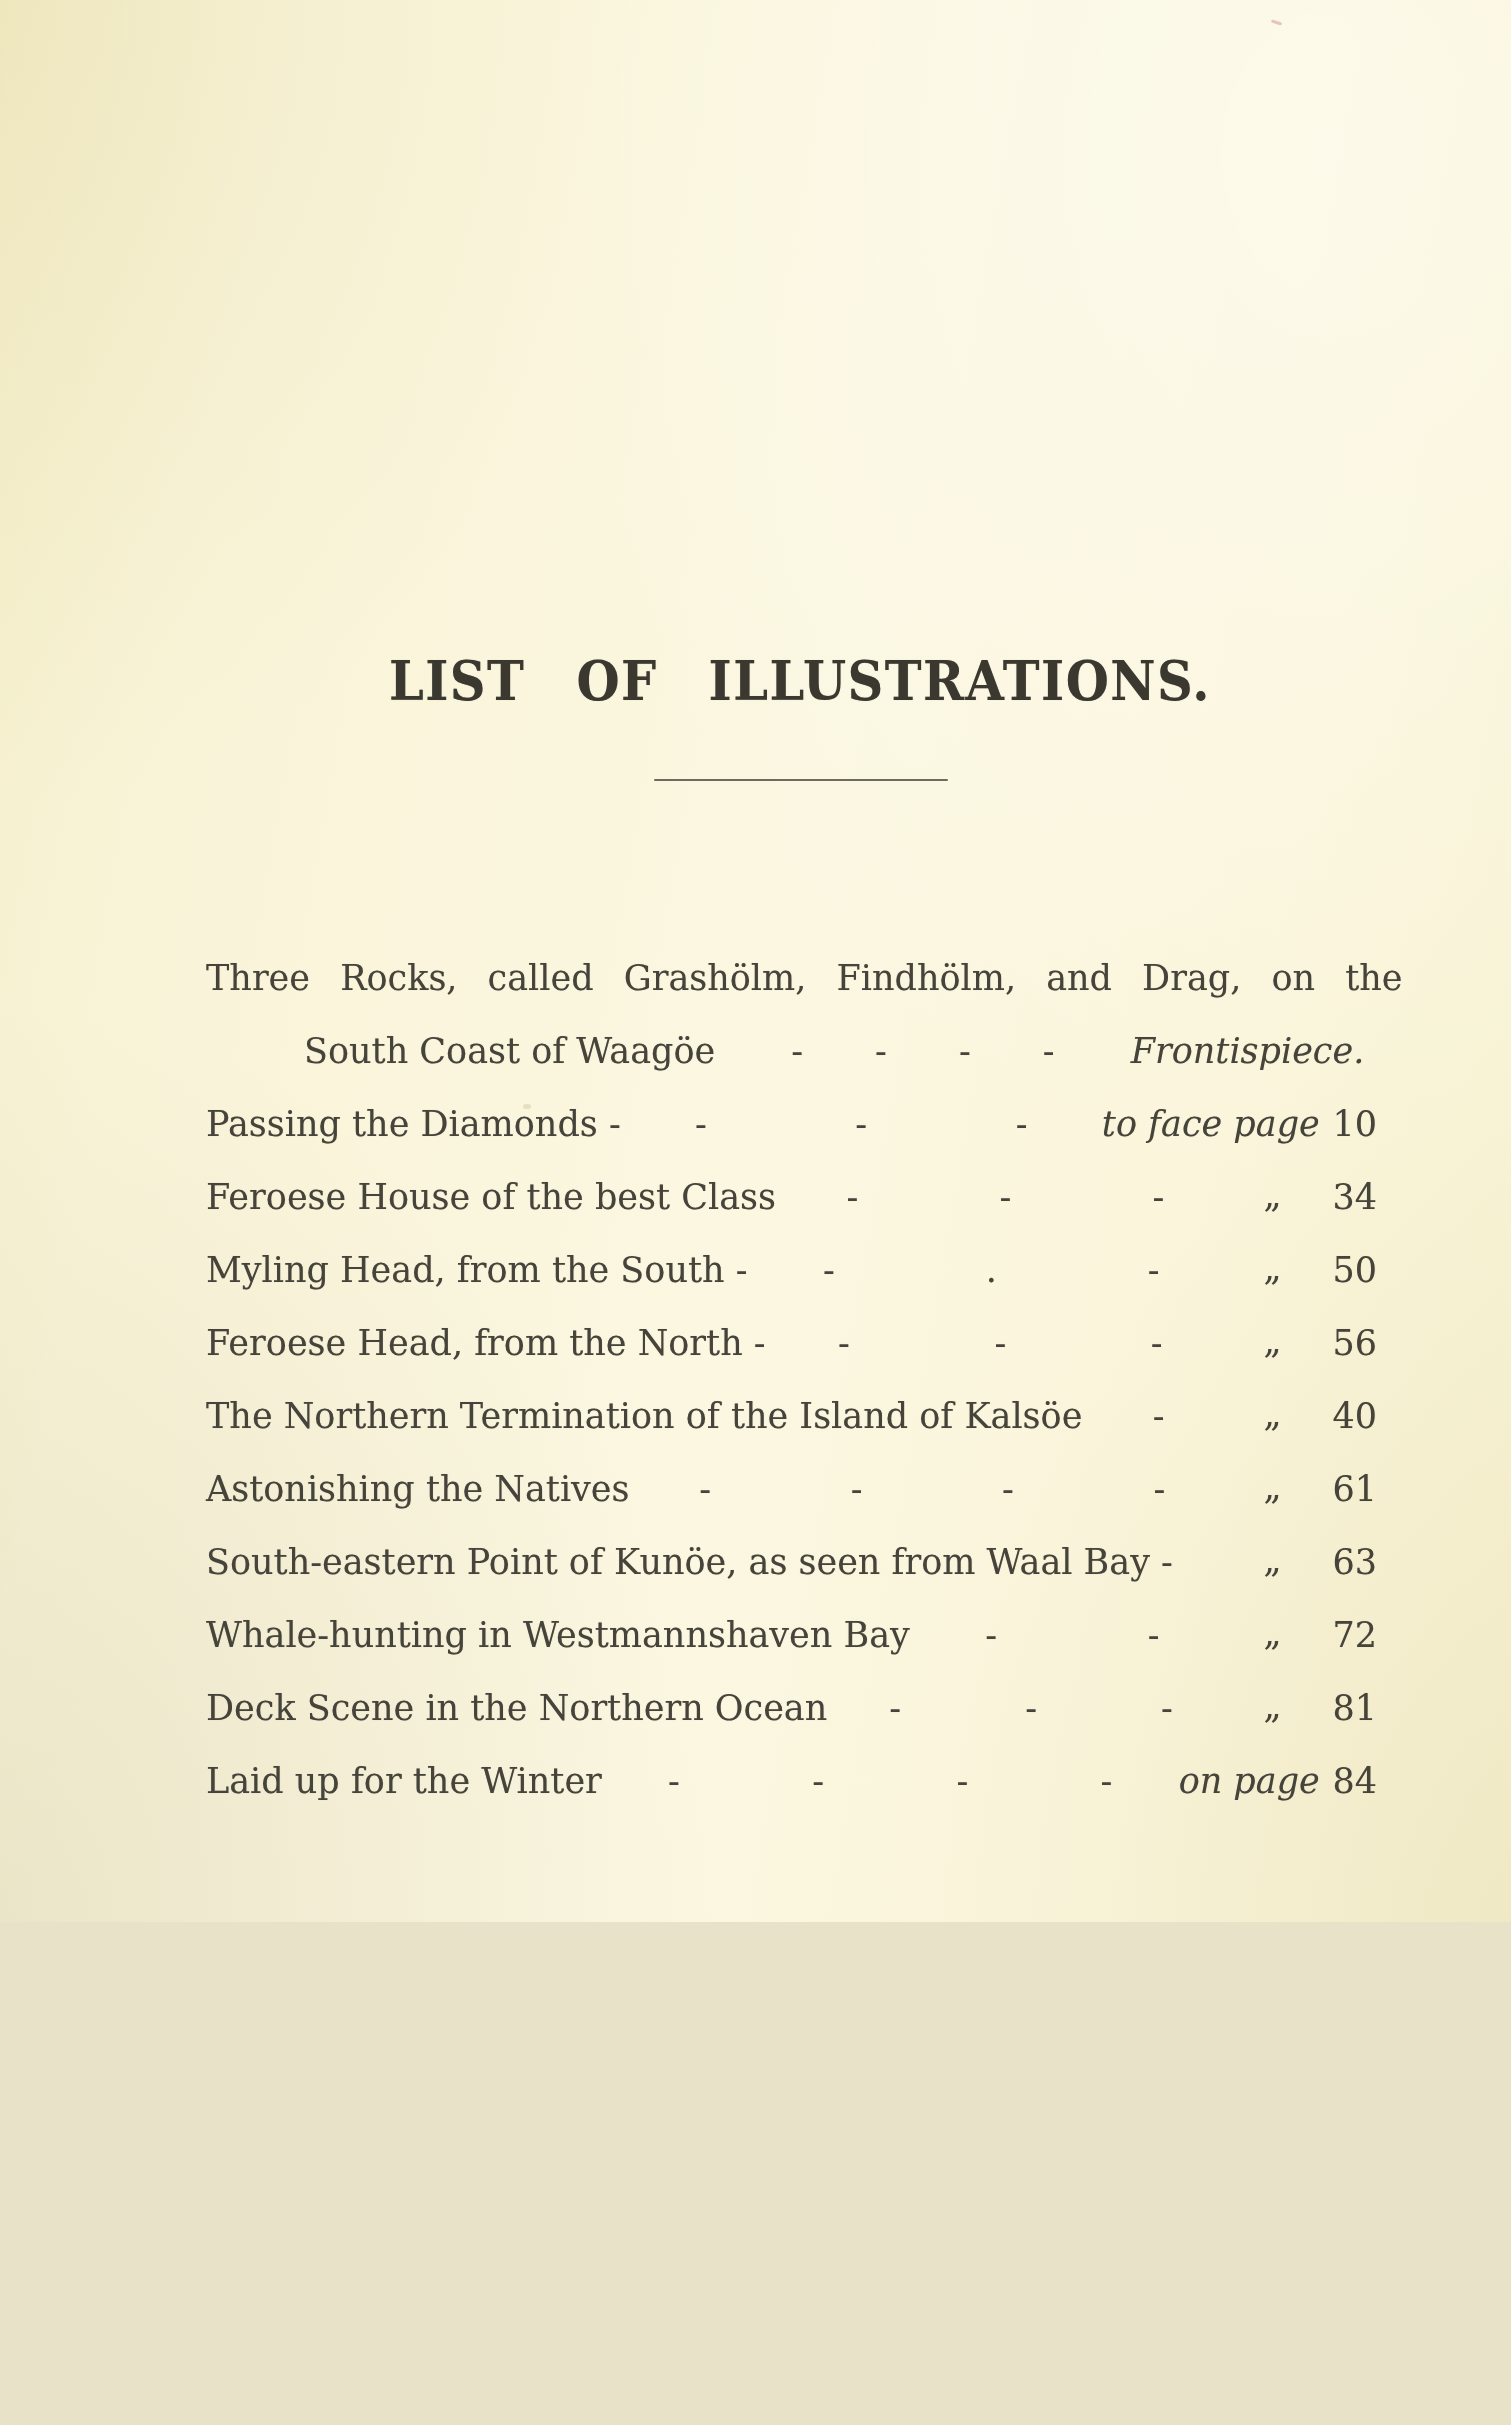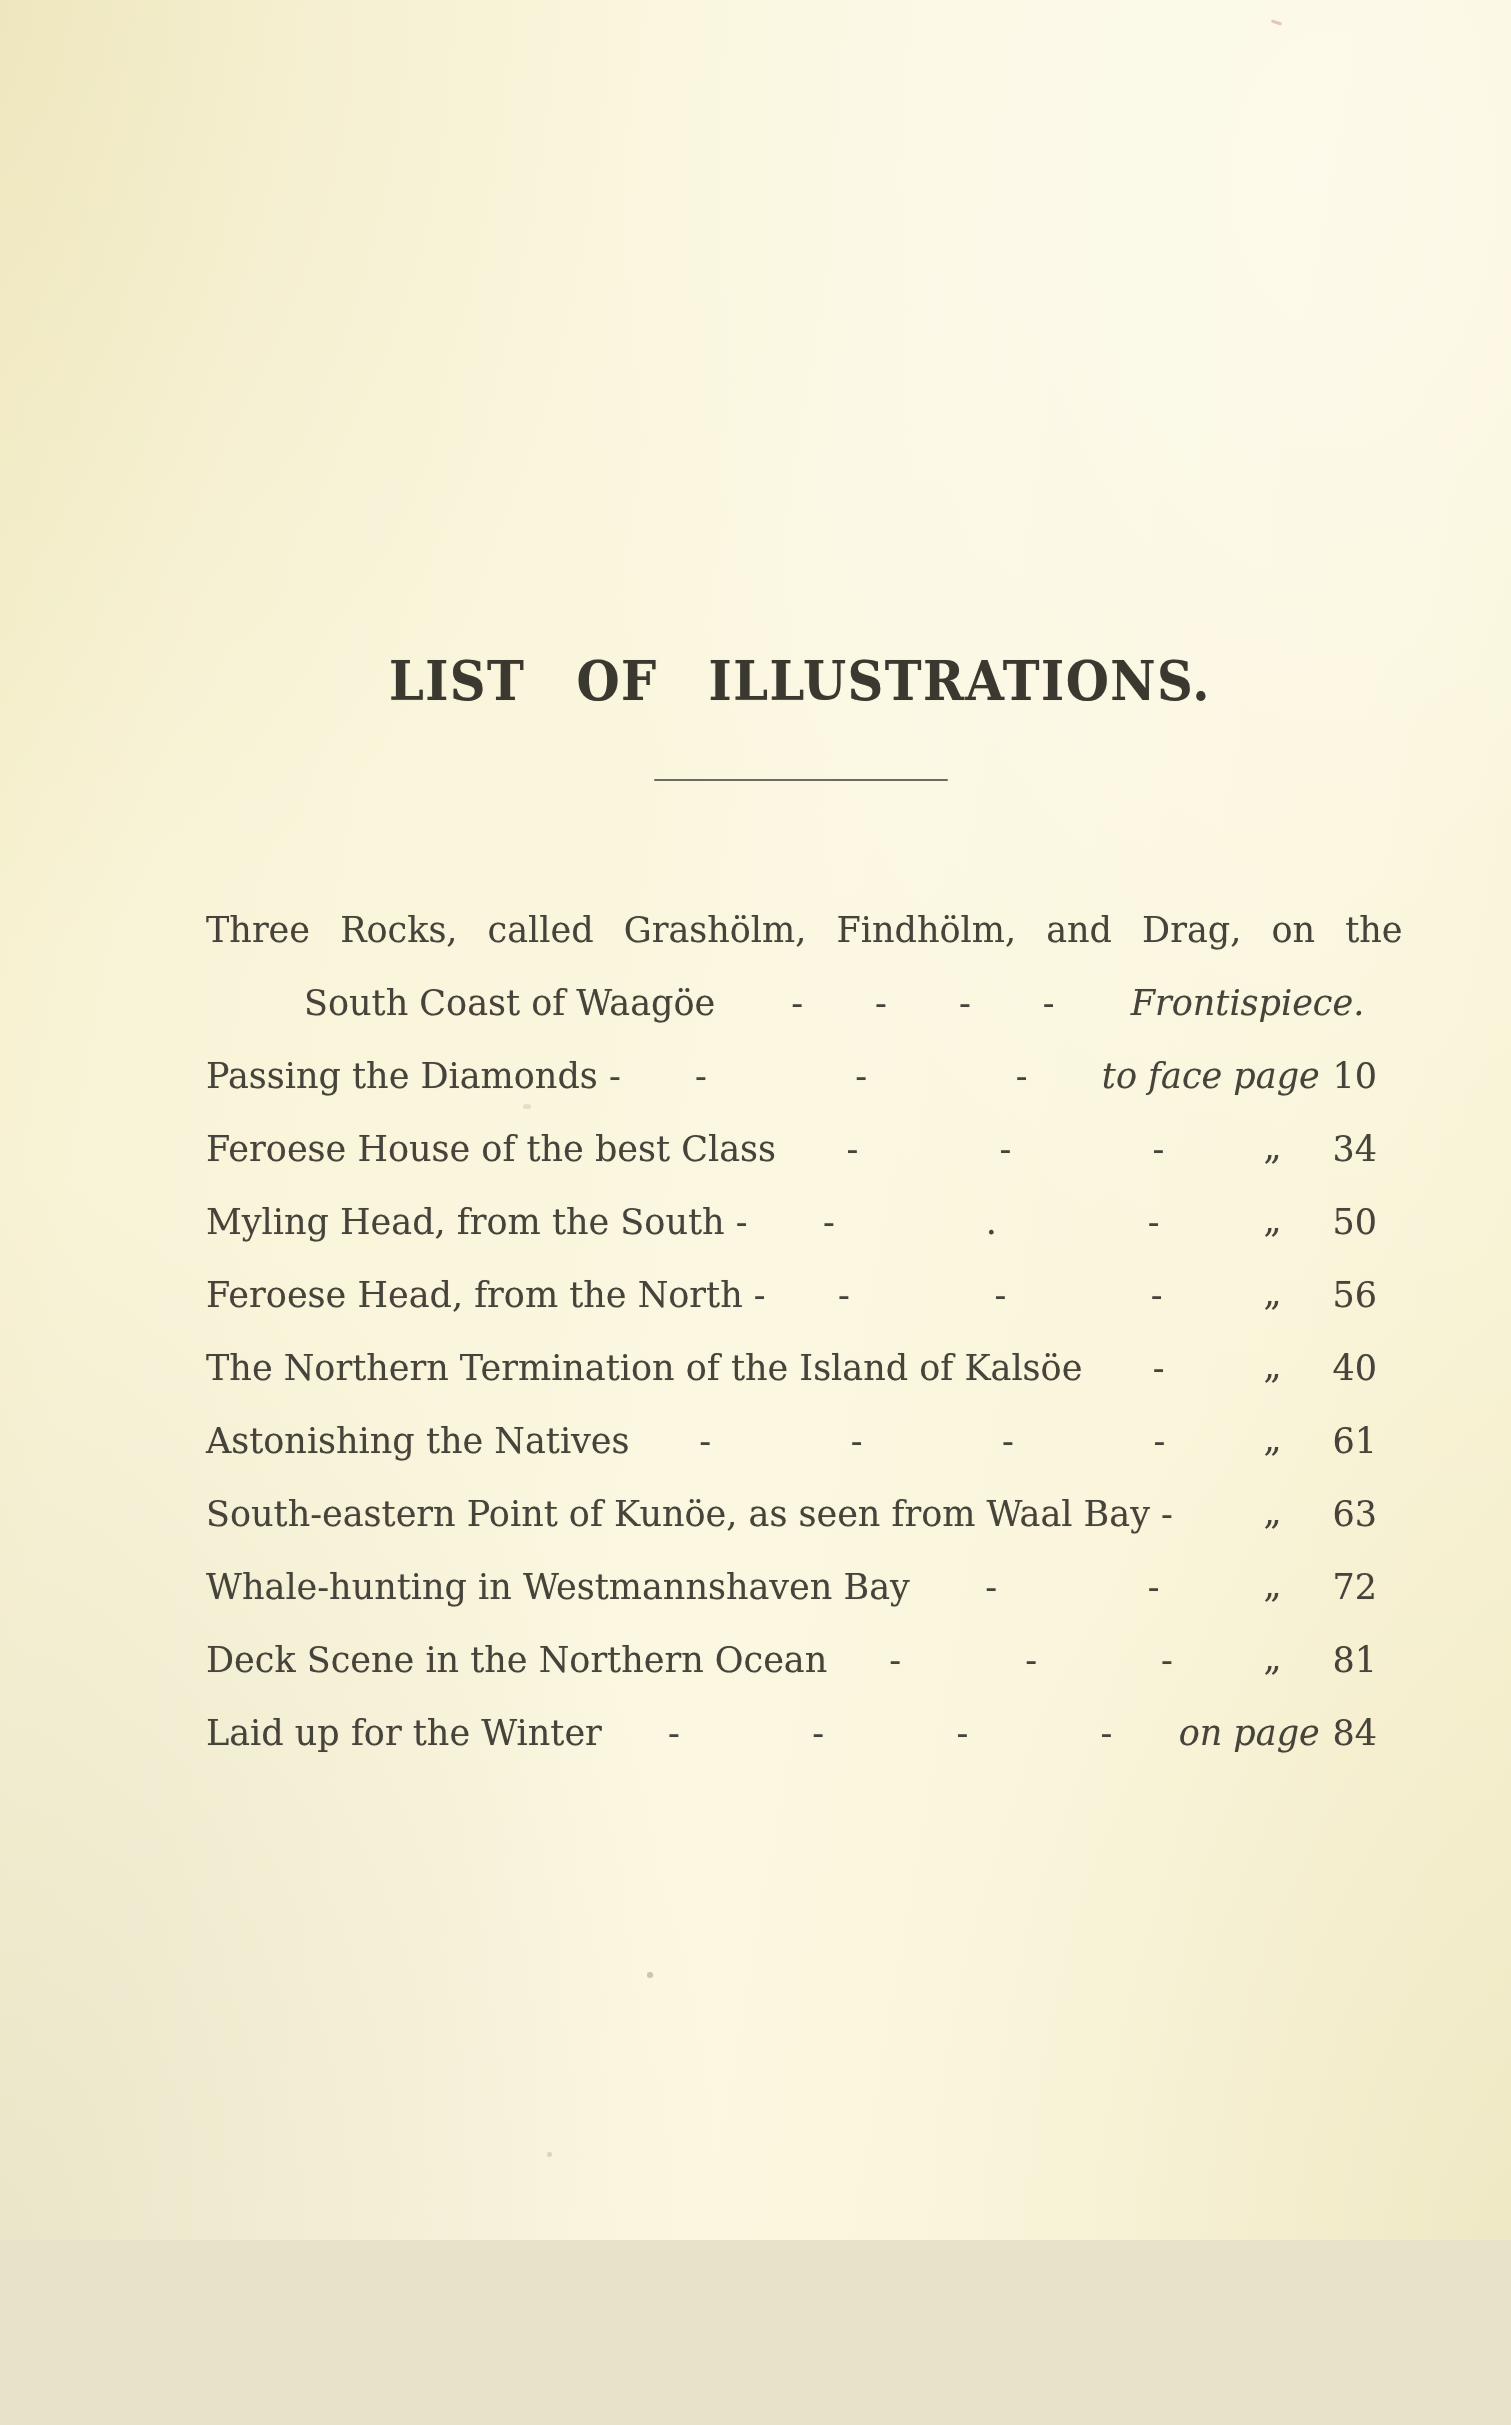--- a/index.html
+++ b/index.html
@@ -5,7 +5,7 @@
   html,body{margin:0;padding:0;background:#e8e2c8;}
   .page{
     position:relative;
-    width:1512px;height:2240px;
+    width:1512px;height:1922px;
     overflow:hidden;
     font-family:"DejaVu Serif","Liberation Serif",serif;
     color:#45433a;

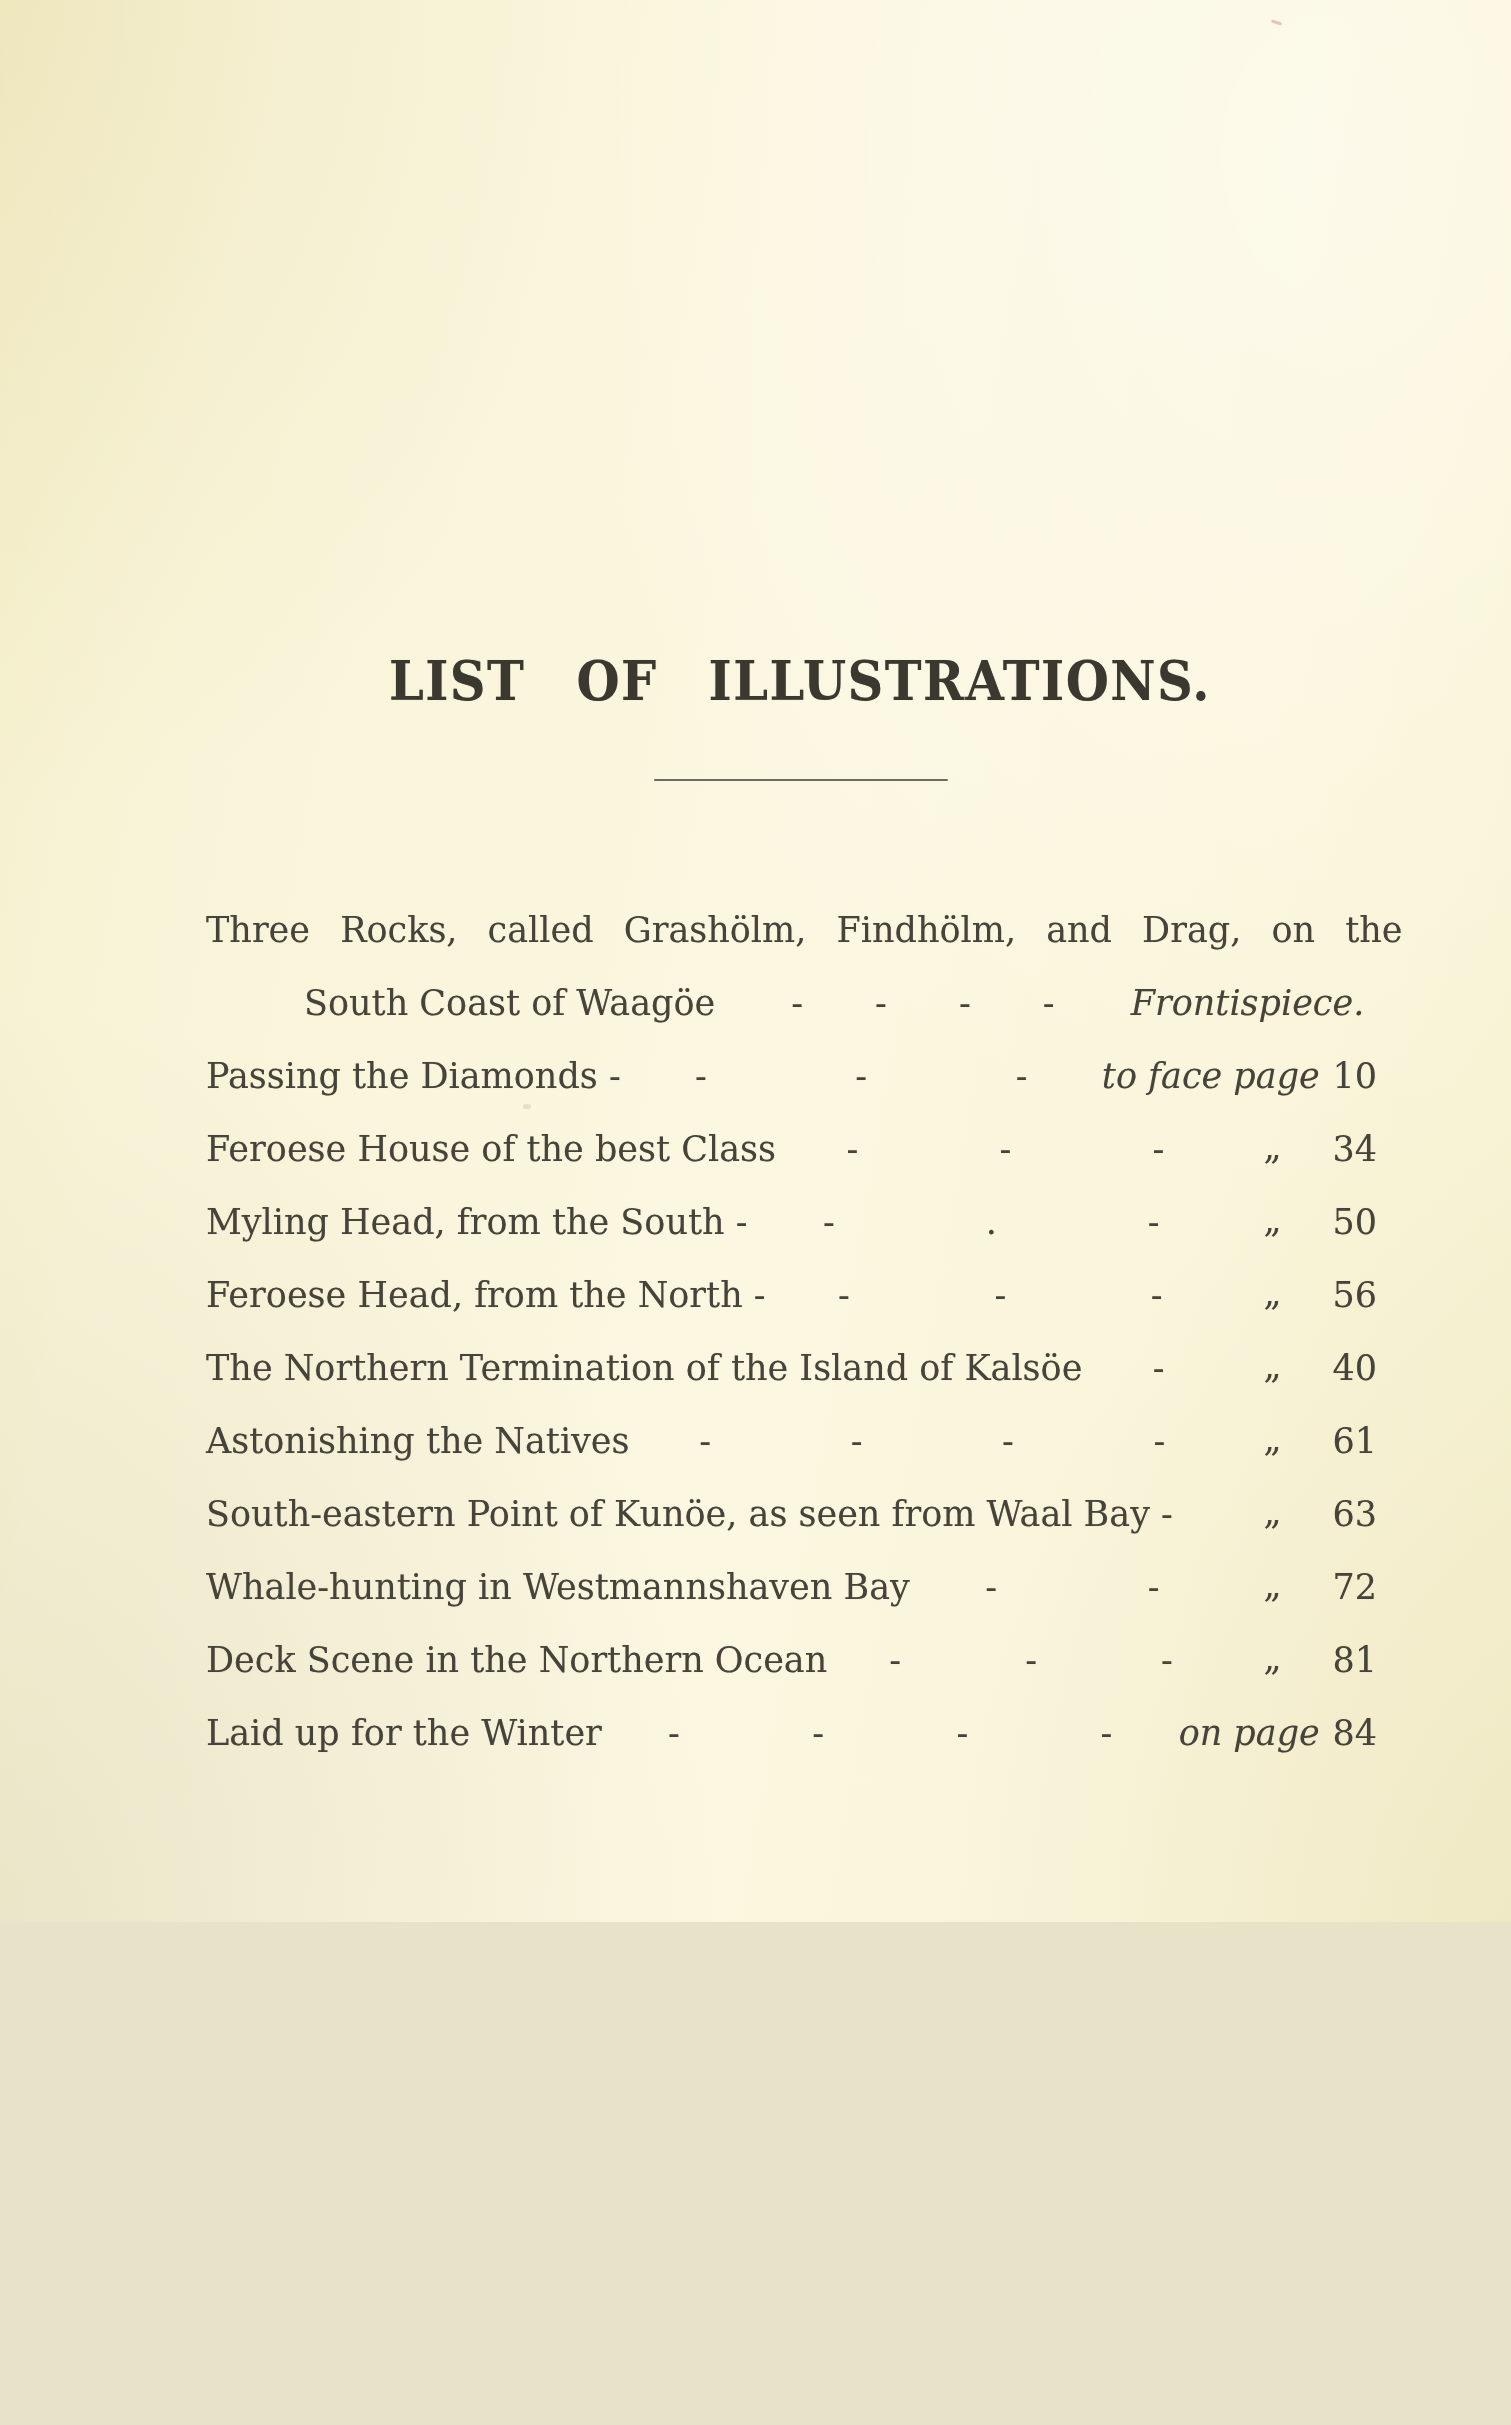--- a/index.html
+++ b/index.html
@@ -43,7 +43,7 @@
     margin-bottom:35px;
     white-space:nowrap;
   }
-  .row-wide{ word-spacing:19px; }
+  .row-wide{ word-spacing:19px;margin-top:48px; }
   .row-indent{ margin-left:98px;gap:40px; }
   .entry-title{ flex:0 0 auto; }
   .dashes{

